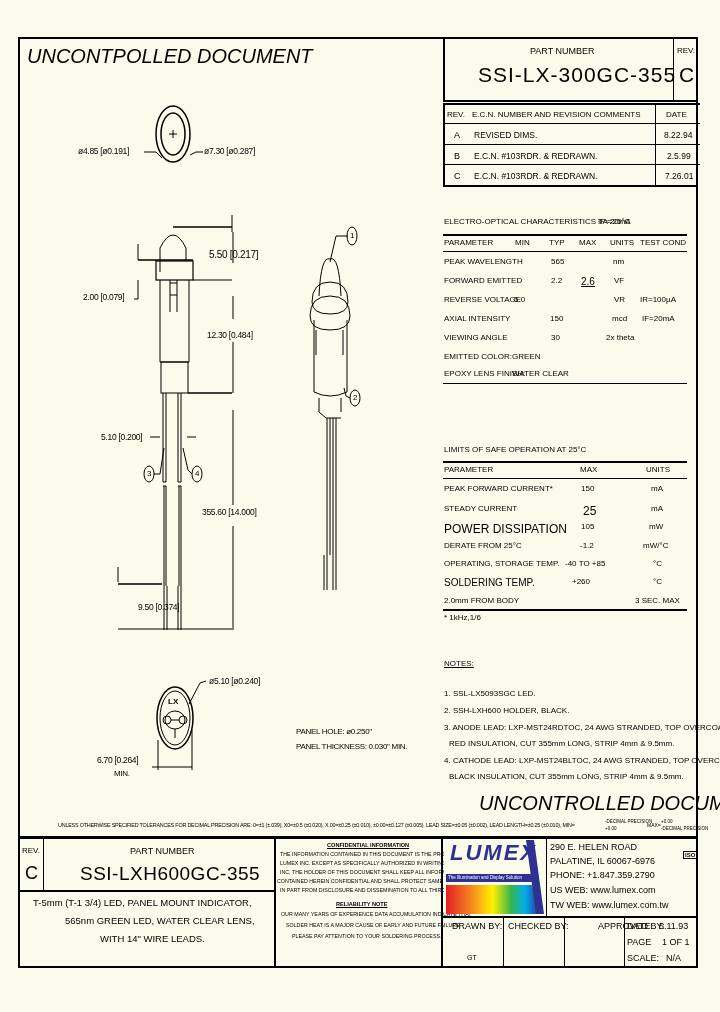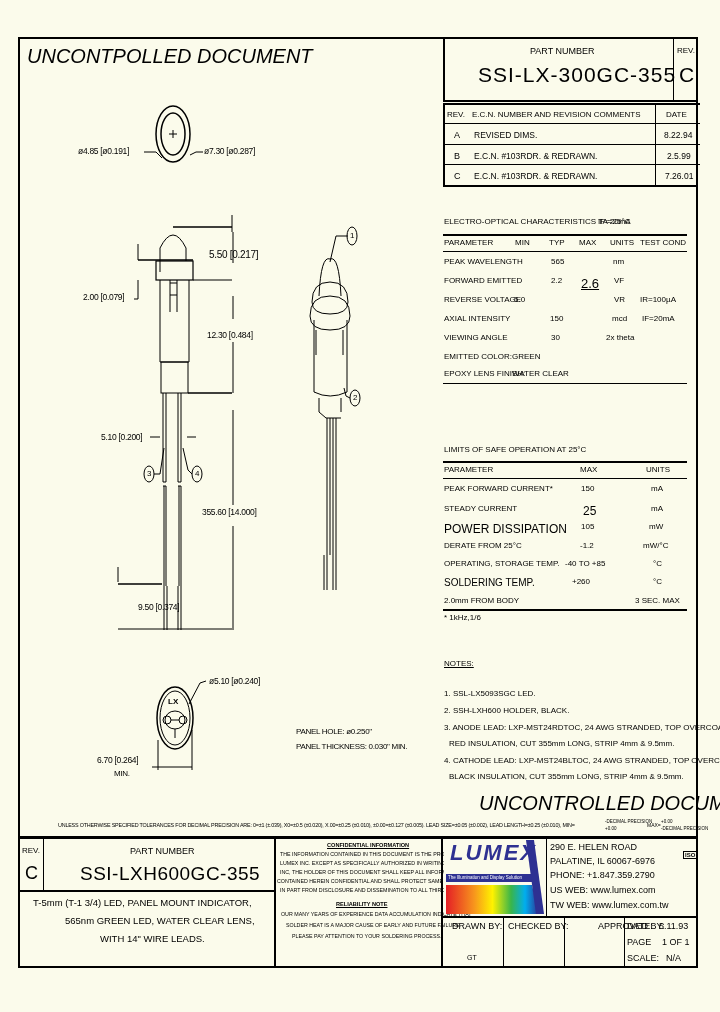--- a/index.html
+++ b/index.html
@@ -197,7 +197,7 @@
 <div>
   <div class="t" style="left:444px;top:277px;font-size:8px;">FORWARD EMITTED</div>
   <div class="t" style="left:551px;top:277px;font-size:8px;">2.2</div>
-  <div class="t" style="left:581px;top:277px;font-size:13px;text-decoration:underline;">2.6</div>
+  <div class="t" style="left:581px;top:277px;font-size:10px;text-decoration:underline;">2.6</div>
   <div class="t" style="left:614px;top:277px;font-size:8px;">VF</div>
 </div>
 <div>

